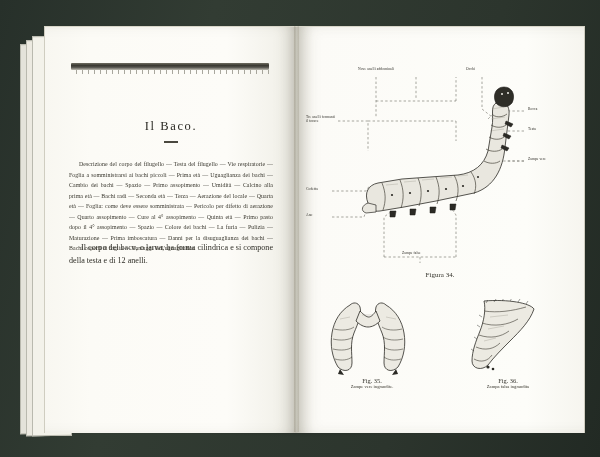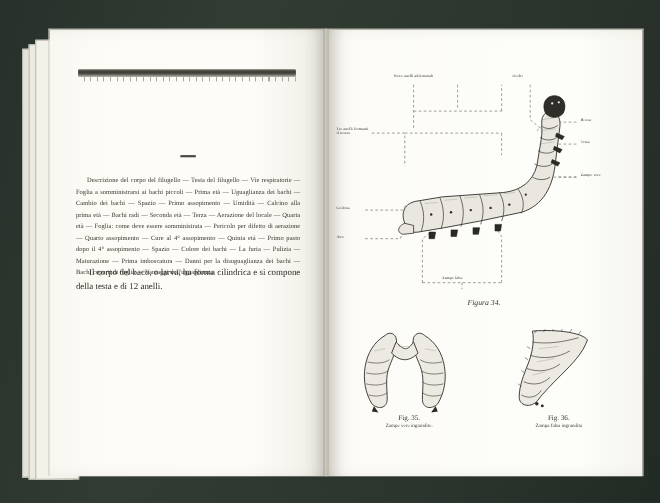--- a/index.html
+++ b/index.html
@@ -92,6 +92,7 @@
 
       <div class="orn-rule"></div>
 
+      <div class="chapter-title">Il Baco.</div>
       <div class="title-dash"></div>
 
       <div class="summary">Descrizione del corpo del filugello — Testa del filugello — Vie respiratorie — Foglia a somministrarsi ai bachi piccoli — Prima età — Uguaglianza dei bachi — Cambio dei bachi — Spazio — Primo assopimento — Umidità — Calcino alla prima età — Bachi radi — Seconda età — Terza — Aerazione del locale — Quarta età — Foglia: come deve essere somministrata — Pericolo per difetto di aerazione — Quarto assopimento — Cure al 4° assopimento — Quinta età — Primo pasto dopo il 4° assopimento — Spazio — Colore dei bachi — La furia — Pulizia — Maturazione — Prima imboscatura — Danni per la disuguaglianza dei bachi — Bachi coperti di foglia — Vantaggi dell'uguaglianza.</div>

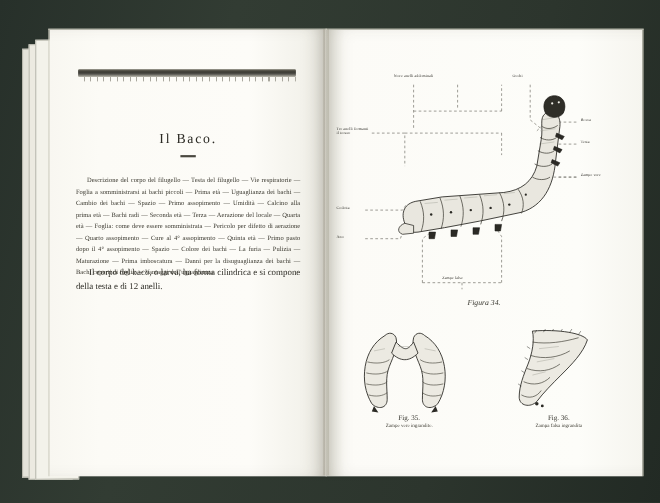--- a/index.html
+++ b/index.html
@@ -61,7 +61,7 @@
      font-size:7.5px;letter-spacing:1px;color:#3a382f;}
 
   .fig34{position:absolute;left:10px;top:38px;width:268px;height:230px;}
-  .fig-caption{position:absolute;left:0;right:0;text-align:center;font-size:7px;color:#35342c;font-style:italic;}
+  .fig-caption{position:absolute;left:0;right:0;text-align:center;font-size:7px;color:#35342c;}
 
   .lbl{position:absolute;font-size:3.6px;line-height:1.25;color:#2e2d27;
      letter-spacing:.1px;white-space:nowrap;}

